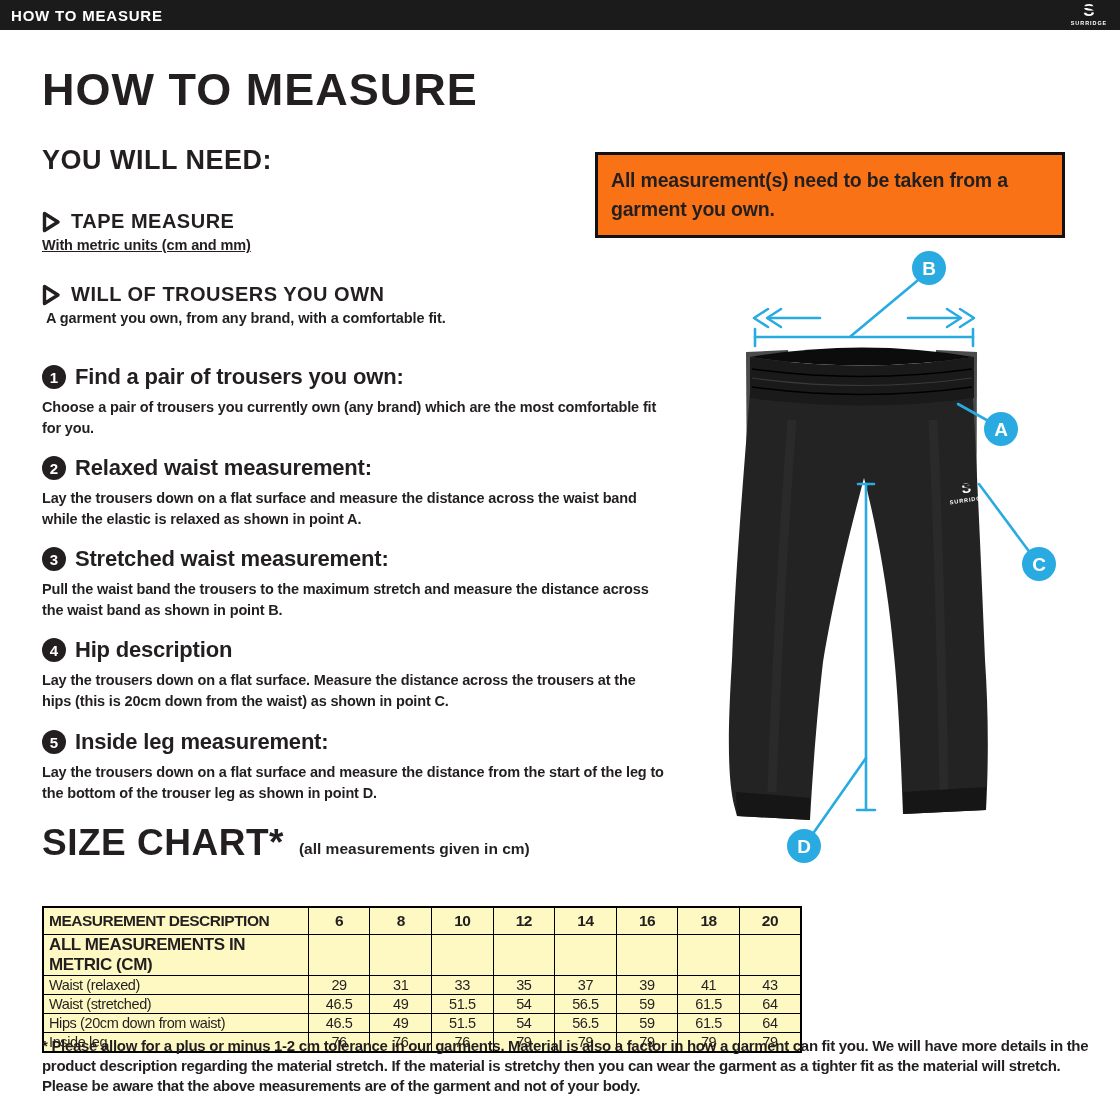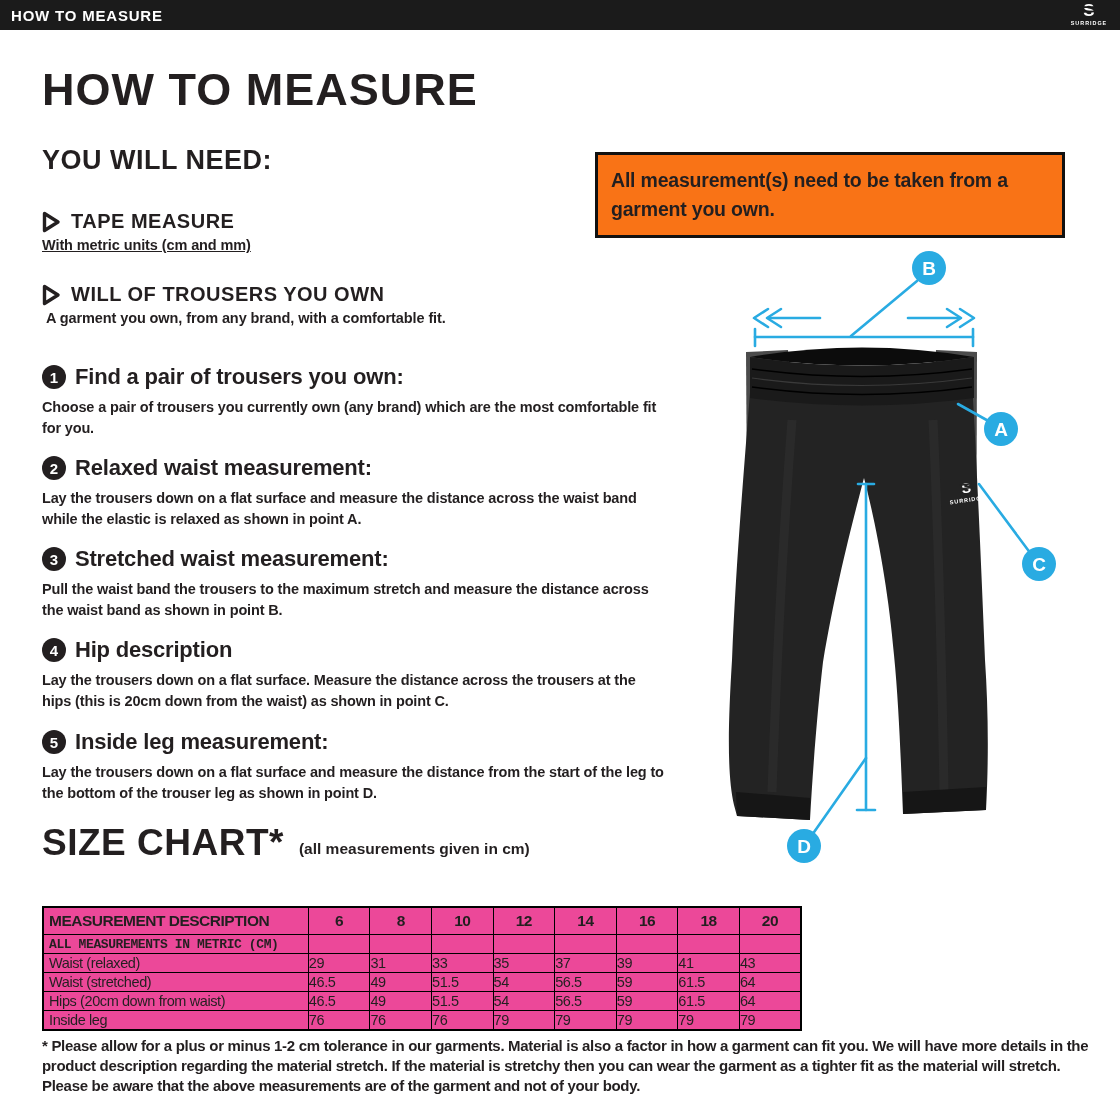--- a/index.html
+++ b/index.html
@@ -41,7 +41,7 @@
   .sizechart-sub{font-size:15.5px;font-weight:800;padding-bottom:4px;}
 
   table.size{left:42px;top:906px;border-collapse:collapse;table-layout:fixed;
-             width:760px;background:#ec4899;}
+             width:760px;background:#fef9c3;}
   table.size,table.size td,table.size th{border:1px solid #000;}
   table.size{border:2px solid #000;}
   table.size th{height:24px;font-size:15.5px;font-weight:700;letter-spacing:-.5px;}

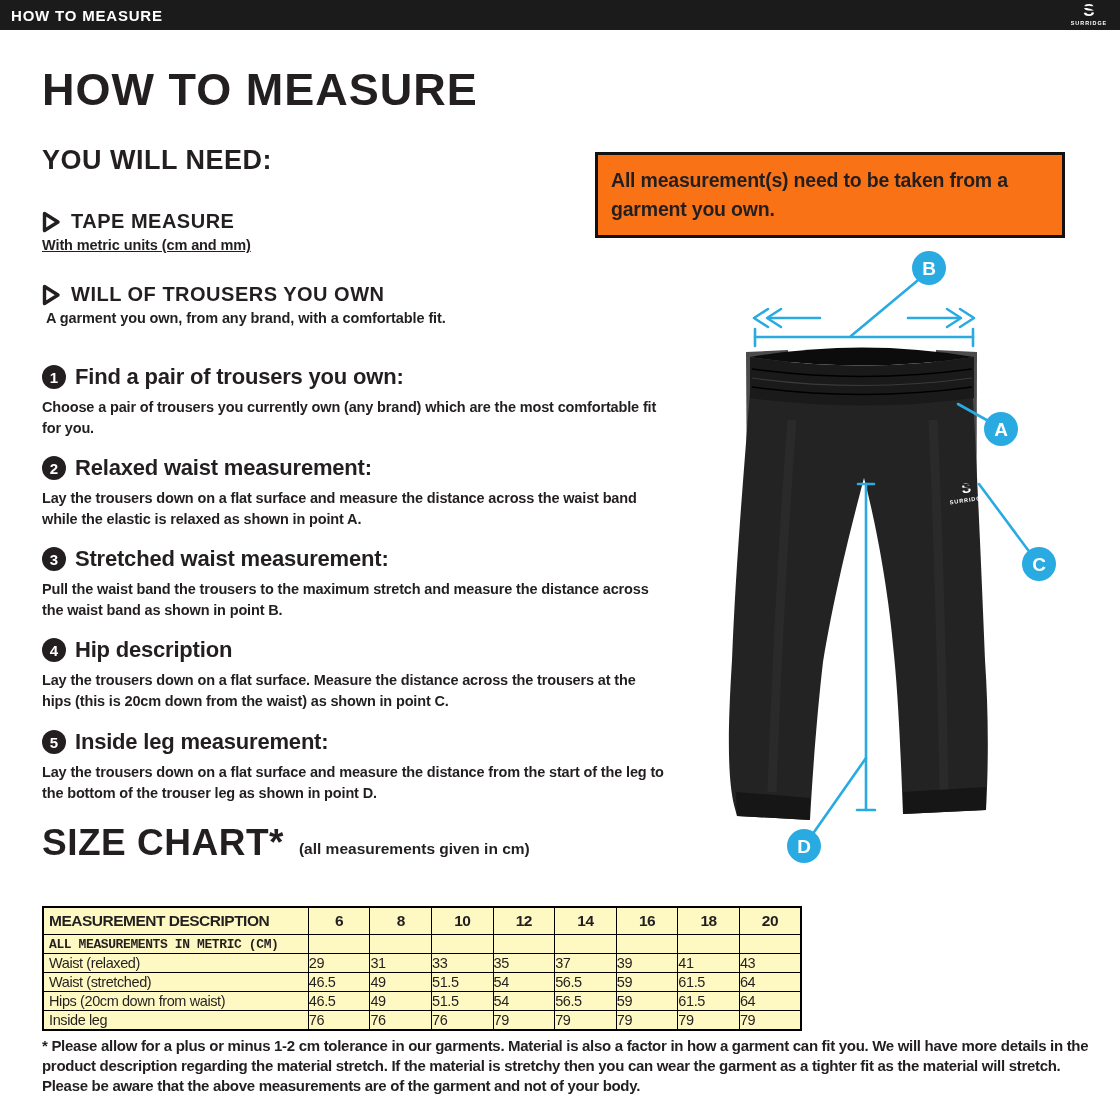--- a/index.html
+++ b/index.html
@@ -48,7 +48,7 @@
   table.size th.lbl{text-align:left;padding-left:5px;}
   table.size td{height:18px;font-size:14.5px;letter-spacing:-.4px;padding:0;}
   table.size td.lbl{text-align:left;padding-left:5px;}
-  table.size td.metric{font-weight:700;font-size:13px;font-family:Liberation Mono, monospace;}
+  table.size td.metric{font-weight:700;font-size:17px;}
   col.c0{width:237px;} col.cn{width:55px;}
 
   

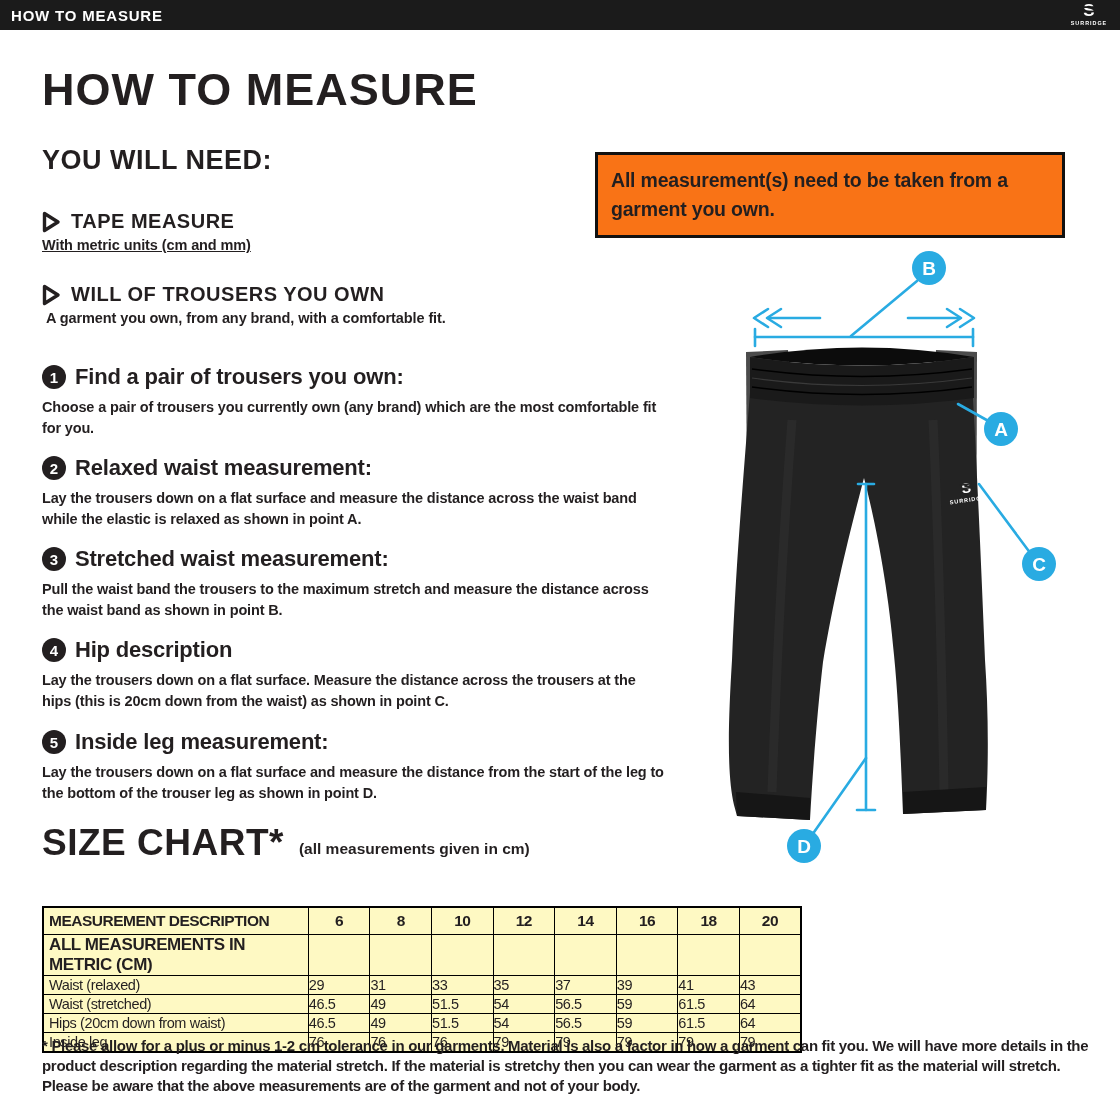--- a/index.html
+++ b/index.html
@@ -46,7 +46,7 @@
   table.size{border:2px solid #000;}
   table.size th{height:24px;font-size:15.5px;font-weight:700;letter-spacing:-.5px;}
   table.size th.lbl{text-align:left;padding-left:5px;}
-  table.size td{height:18px;font-size:14.5px;letter-spacing:-.4px;padding:0;}
+  table.size td{height:18px;font-size:14.5px;letter-spacing:-.4px;text-align:center;padding:0;}
   table.size td.lbl{text-align:left;padding-left:5px;}
   table.size td.metric{font-weight:700;font-size:17px;}
   col.c0{width:237px;} col.cn{width:55px;}

